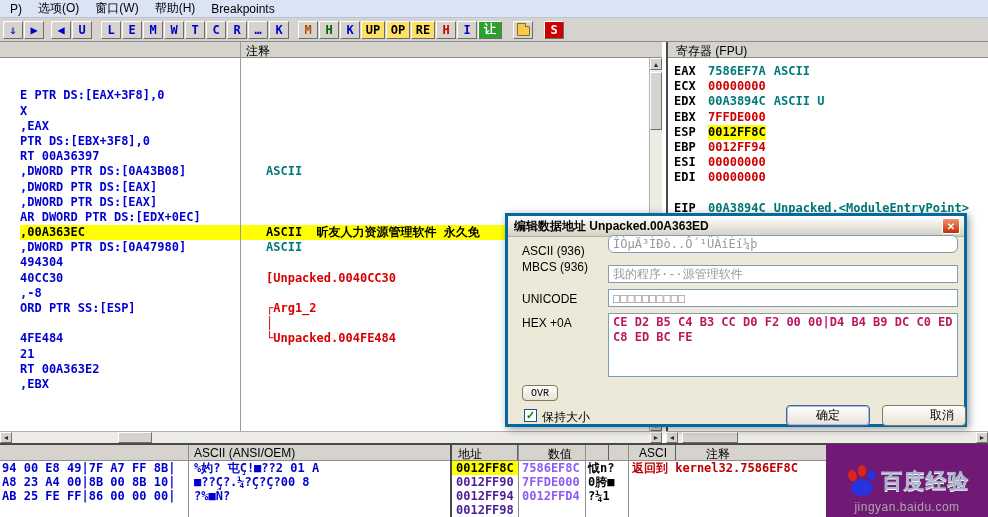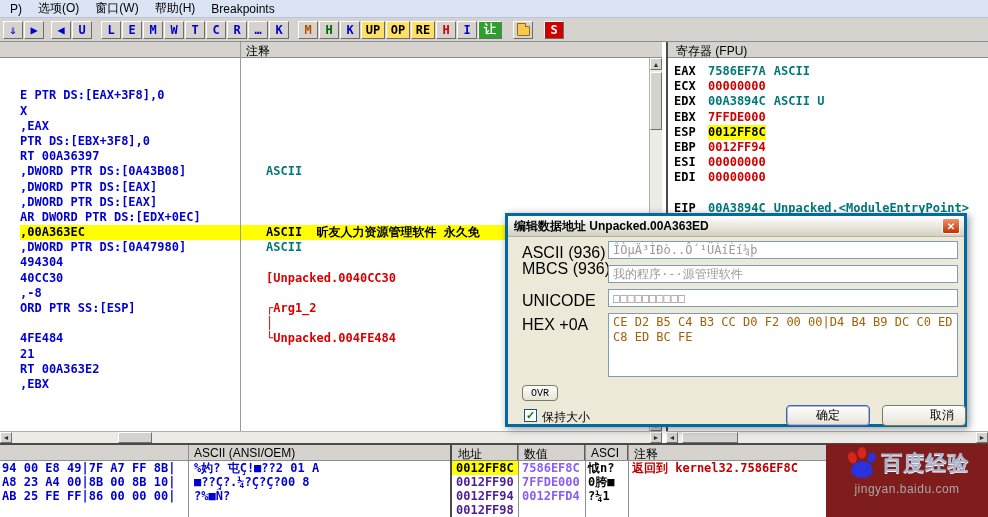--- a/index.html
+++ b/index.html
@@ -100,7 +100,7 @@
   .dlg-close{position:absolute;right:4px;top:2px;width:18px;height:16px;border-radius:2px;
     background:linear-gradient(#f0926f,#c33000);color:#fff;font-size:10px;font-weight:bold;
     display:flex;align-items:center;justify-content:center;border:1px solid #fff;}
-  .dlg-label{position:absolute;left:14px;font-size:16px;color:#000;}
+  .dlg-label{position:absolute;left:14px;font-size:12px;color:#000;}
   .dlg-input{position:absolute;left:100px;width:350px;height:18px;background:#fff;
     border:1px solid #7f9db9;padding:1px 4px;font-family:"DejaVu Sans Mono",monospace;
     font-size:12px;line-height:15px;overflow:hidden;white-space:pre-wrap;word-break:break-word;}

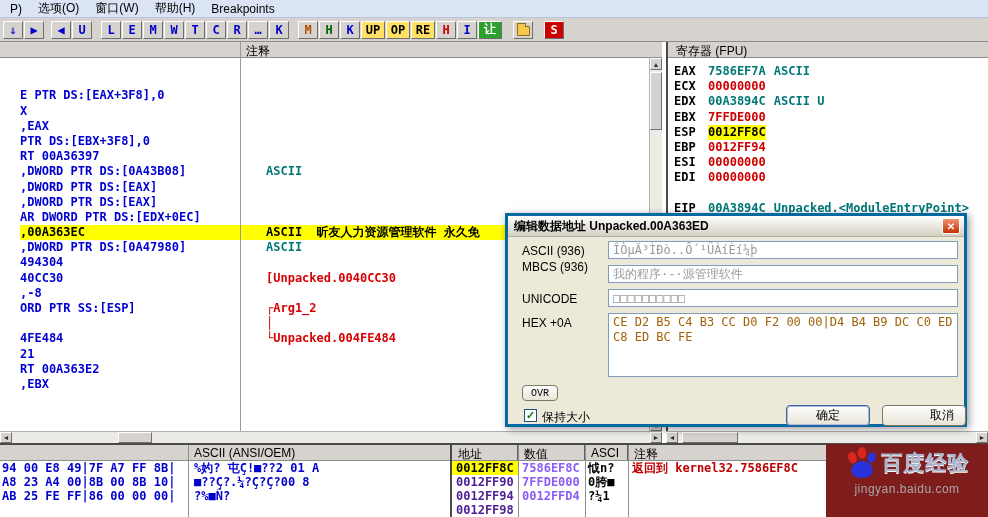--- a/index.html
+++ b/index.html
@@ -106,7 +106,7 @@
     font-size:12px;line-height:15px;overflow:hidden;white-space:pre-wrap;word-break:break-word;}
   .dlg-input.gray{color:#9a9a9a;}
   .dlg-input.dark{color:#a16207;font-weight:normal;}
-  .l1{top:28px;} .i1{top:25px;}
+  .l1{top:28px;} .i1{top:19px;border-radius:6px;}
   .l2{top:44px;} .i2{top:49px;}
   .l3{top:76px;} .i3{top:73px;}
   .l4{top:100px;} .i4{top:97px;height:64px;}

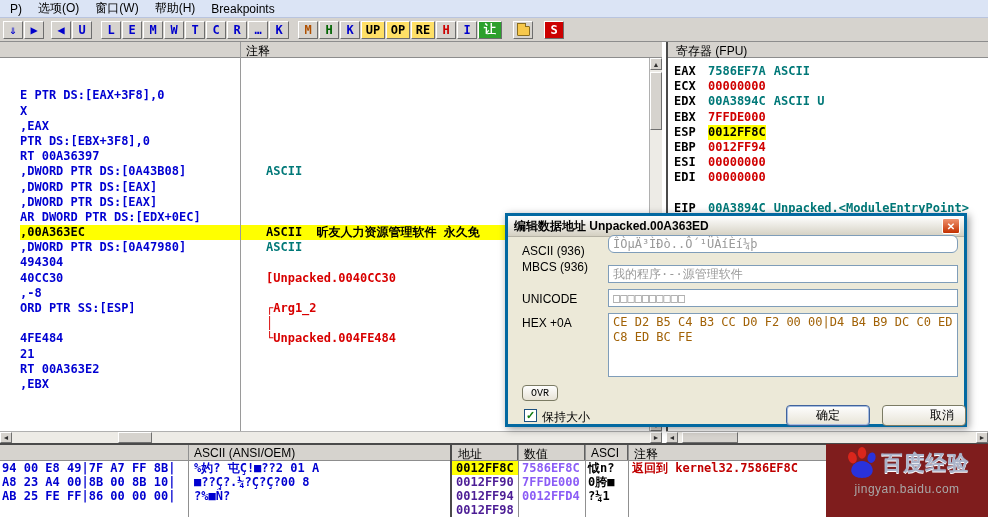--- a/index.html
+++ b/index.html
@@ -105,7 +105,7 @@
     border:1px solid #7f9db9;padding:1px 4px;font-family:"DejaVu Sans Mono",monospace;
     font-size:12px;line-height:15px;overflow:hidden;white-space:pre-wrap;word-break:break-word;}
   .dlg-input.gray{color:#9a9a9a;}
-  .dlg-input.dark{color:#a16207;font-weight:normal;}
+  .dlg-input.dark{color:#be185d;font-weight:bold;}
   .l1{top:28px;} .i1{top:19px;border-radius:6px;}
   .l2{top:44px;} .i2{top:49px;}
   .l3{top:76px;} .i3{top:73px;}

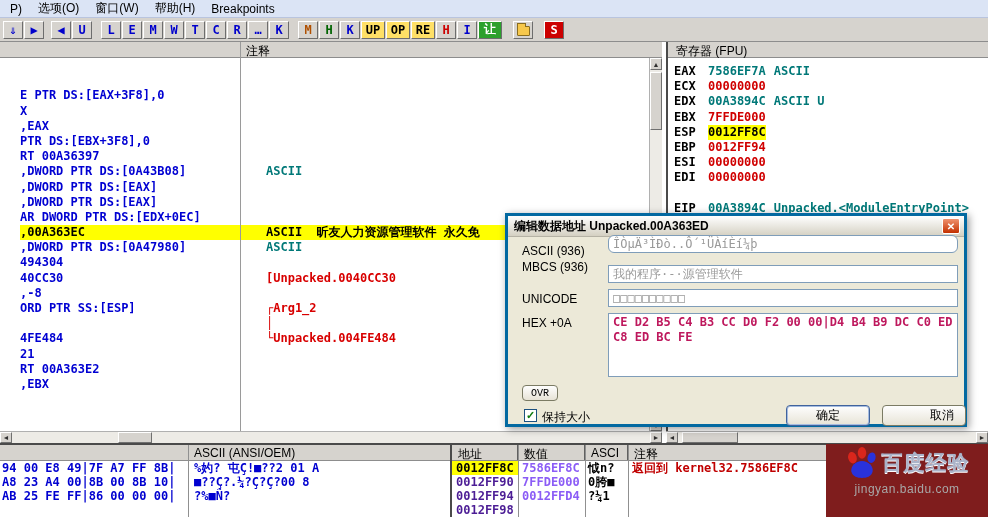--- a/index.html
+++ b/index.html
@@ -76,7 +76,7 @@
   
   .stack{position:absolute;left:450px;top:443px;width:538px;height:74px;background:#fff;
     border-top:2px solid #4a4a4a;border-left:2px solid #4a4a4a;}
-  .st-header{position:absolute;left:0;top:0;right:0;height:16px;background:#d6d3ce;border-bottom:1px solid #8d8d8d;display:flex;}
+  .st-header{position:absolute;left:0;top:0;right:0;height:16px;background:#d6d3ce;border-bottom:1px solid #8d8d8d;display:flex;gap:24px;}
   .st-h{font-size:12px;padding:1px 0 0 6px;border-right:1px solid #606060;}
   .st-rows{position:absolute;left:0;top:16px;right:0;bottom:0;overflow:hidden;}
   .strow{display:flex;height:14px;line-height:14px;font-family:"DejaVu Sans Mono",monospace;font-weight:bold;font-size:12px;white-space:pre;}

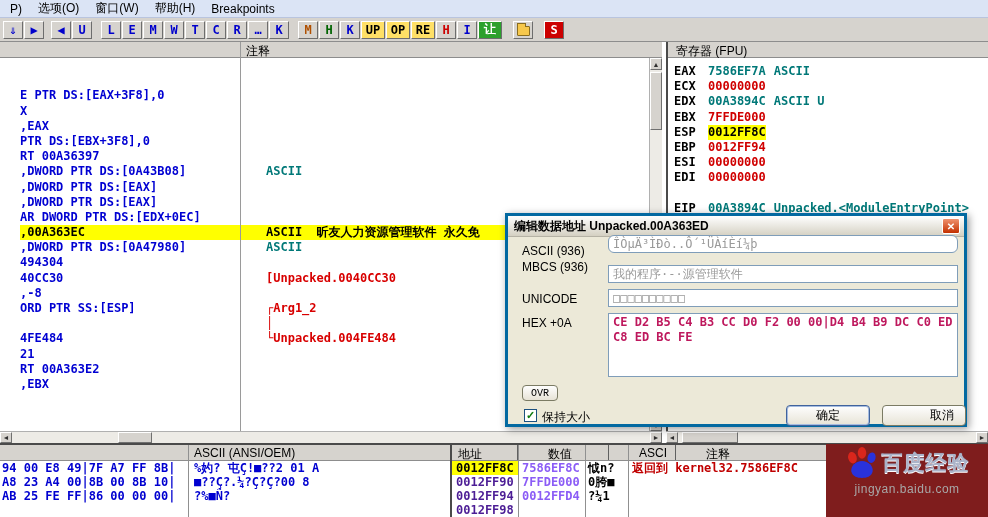--- a/index.html
+++ b/index.html
@@ -121,8 +121,8 @@
   .cbx-label{position:absolute;left:34px;top:193px;font-size:12px;color:#000;}
 
   
-  .watermark{position:absolute;left:826px;top:444px;width:162px;height:73px;background:#7f1d1d;z-index:5;
-    display:flex;flex-direction:column;align-items:center;justify-content:flex-start;padding-top:2px;}
+  .watermark{position:absolute;left:826px;top:444px;width:162px;height:73px;background:#701a75;z-index:5;
+    display:flex;flex-direction:column;align-items:center;justify-content:flex-start;padding-top:20px;}
   .wm-row{display:flex;align-items:center;gap:3px;}
   .wm-title{font-weight:bold;font-size:21px;letter-spacing:1px;color:#aab3c9;
     text-shadow:0 1px 0 #ffffff,0 0 1px #8d97b5;}

